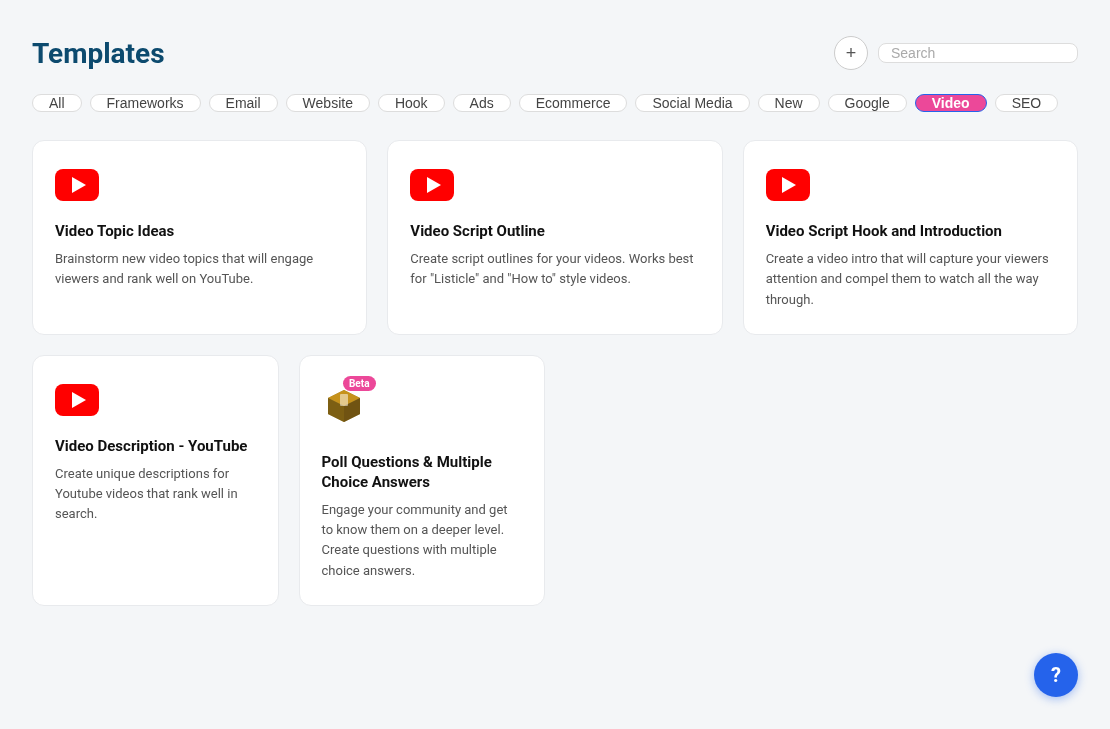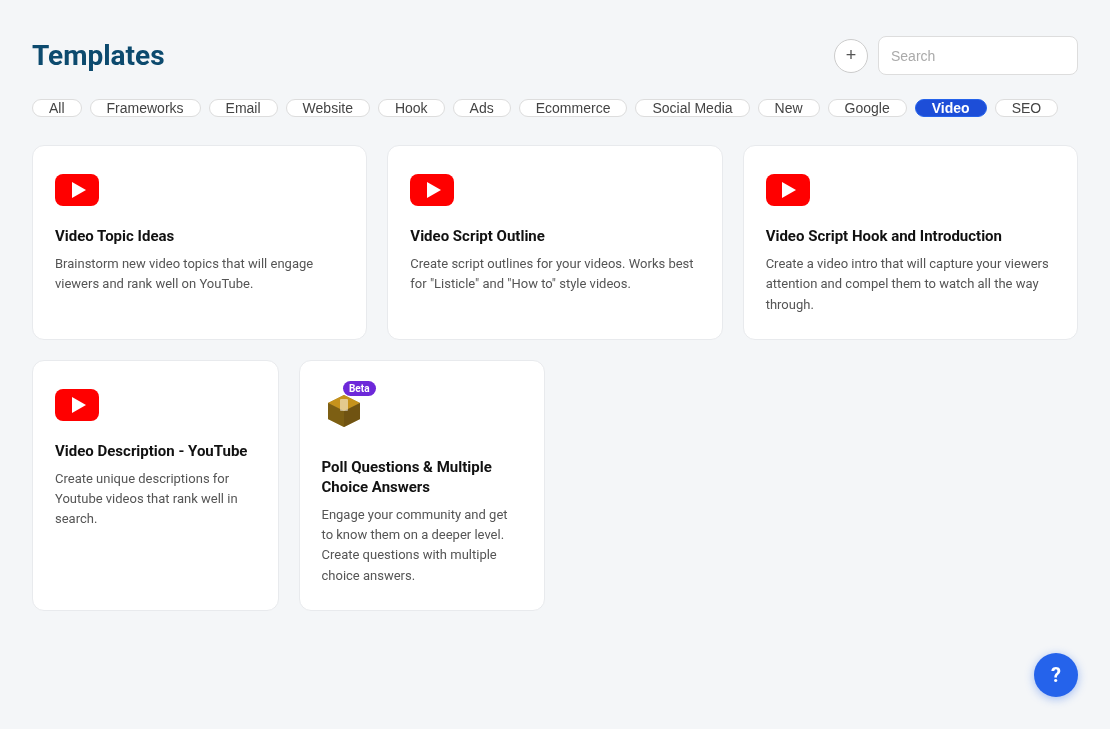--- a/index.html
+++ b/index.html
@@ -45,7 +45,7 @@
     }
     .search-input {
       width: 200px;
-      height: 39px;
+      height: 20px;
       border: 1.5px solid #ddd;
       border-radius: 8px;
       padding: 0 12px;

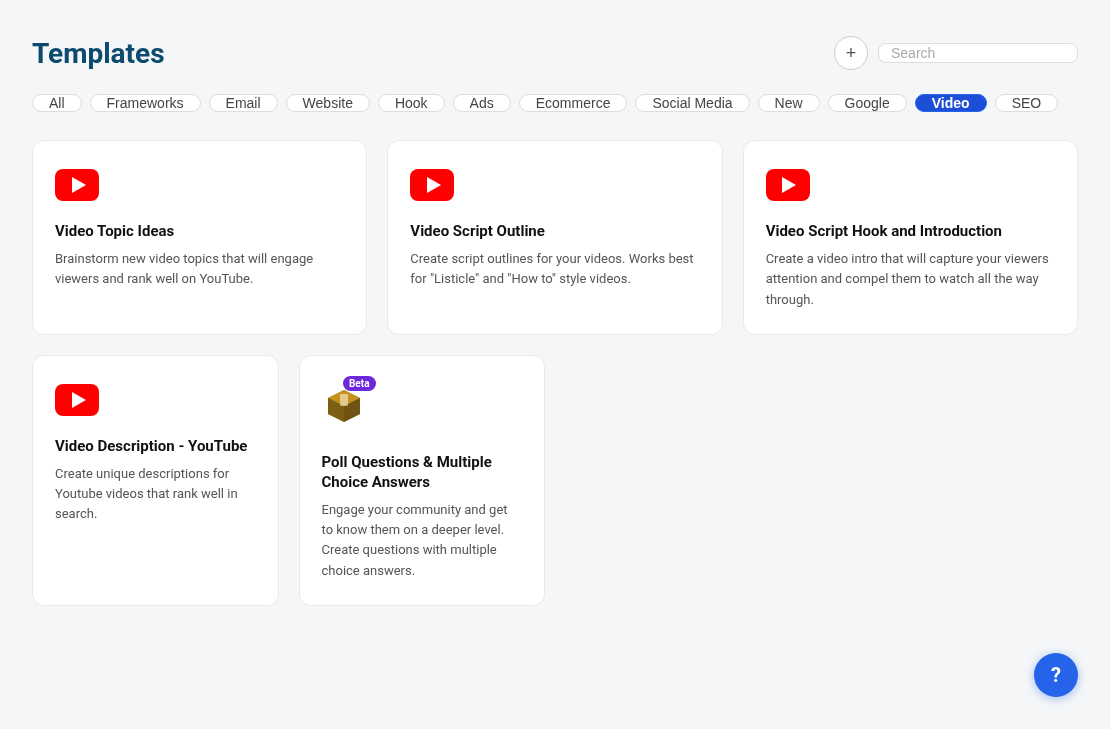--- a/index.html
+++ b/index.html
@@ -72,7 +72,7 @@
       transition: background 0.15s;
     }
     .tab.active {
-      background: #1d4ed8;
+      background: #ec4899;
       color: #fff;
       border-color: #2563eb;
       font-weight: 600;

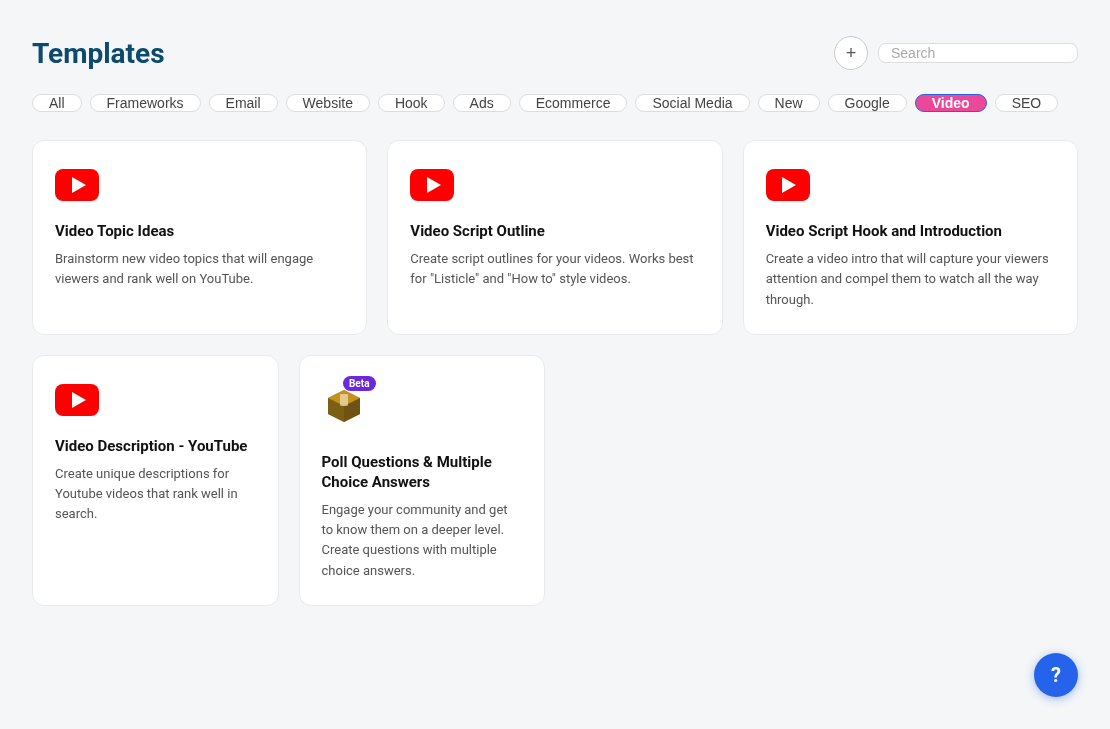--- a/index.html
+++ b/index.html
@@ -116,7 +116,7 @@
       position: absolute;
       top: -8px;
       right: -10px;
-      background: #6d28d9;
+      background: #ec4899;
       color: #fff;
       font-size: 10px;
       font-weight: 700;

